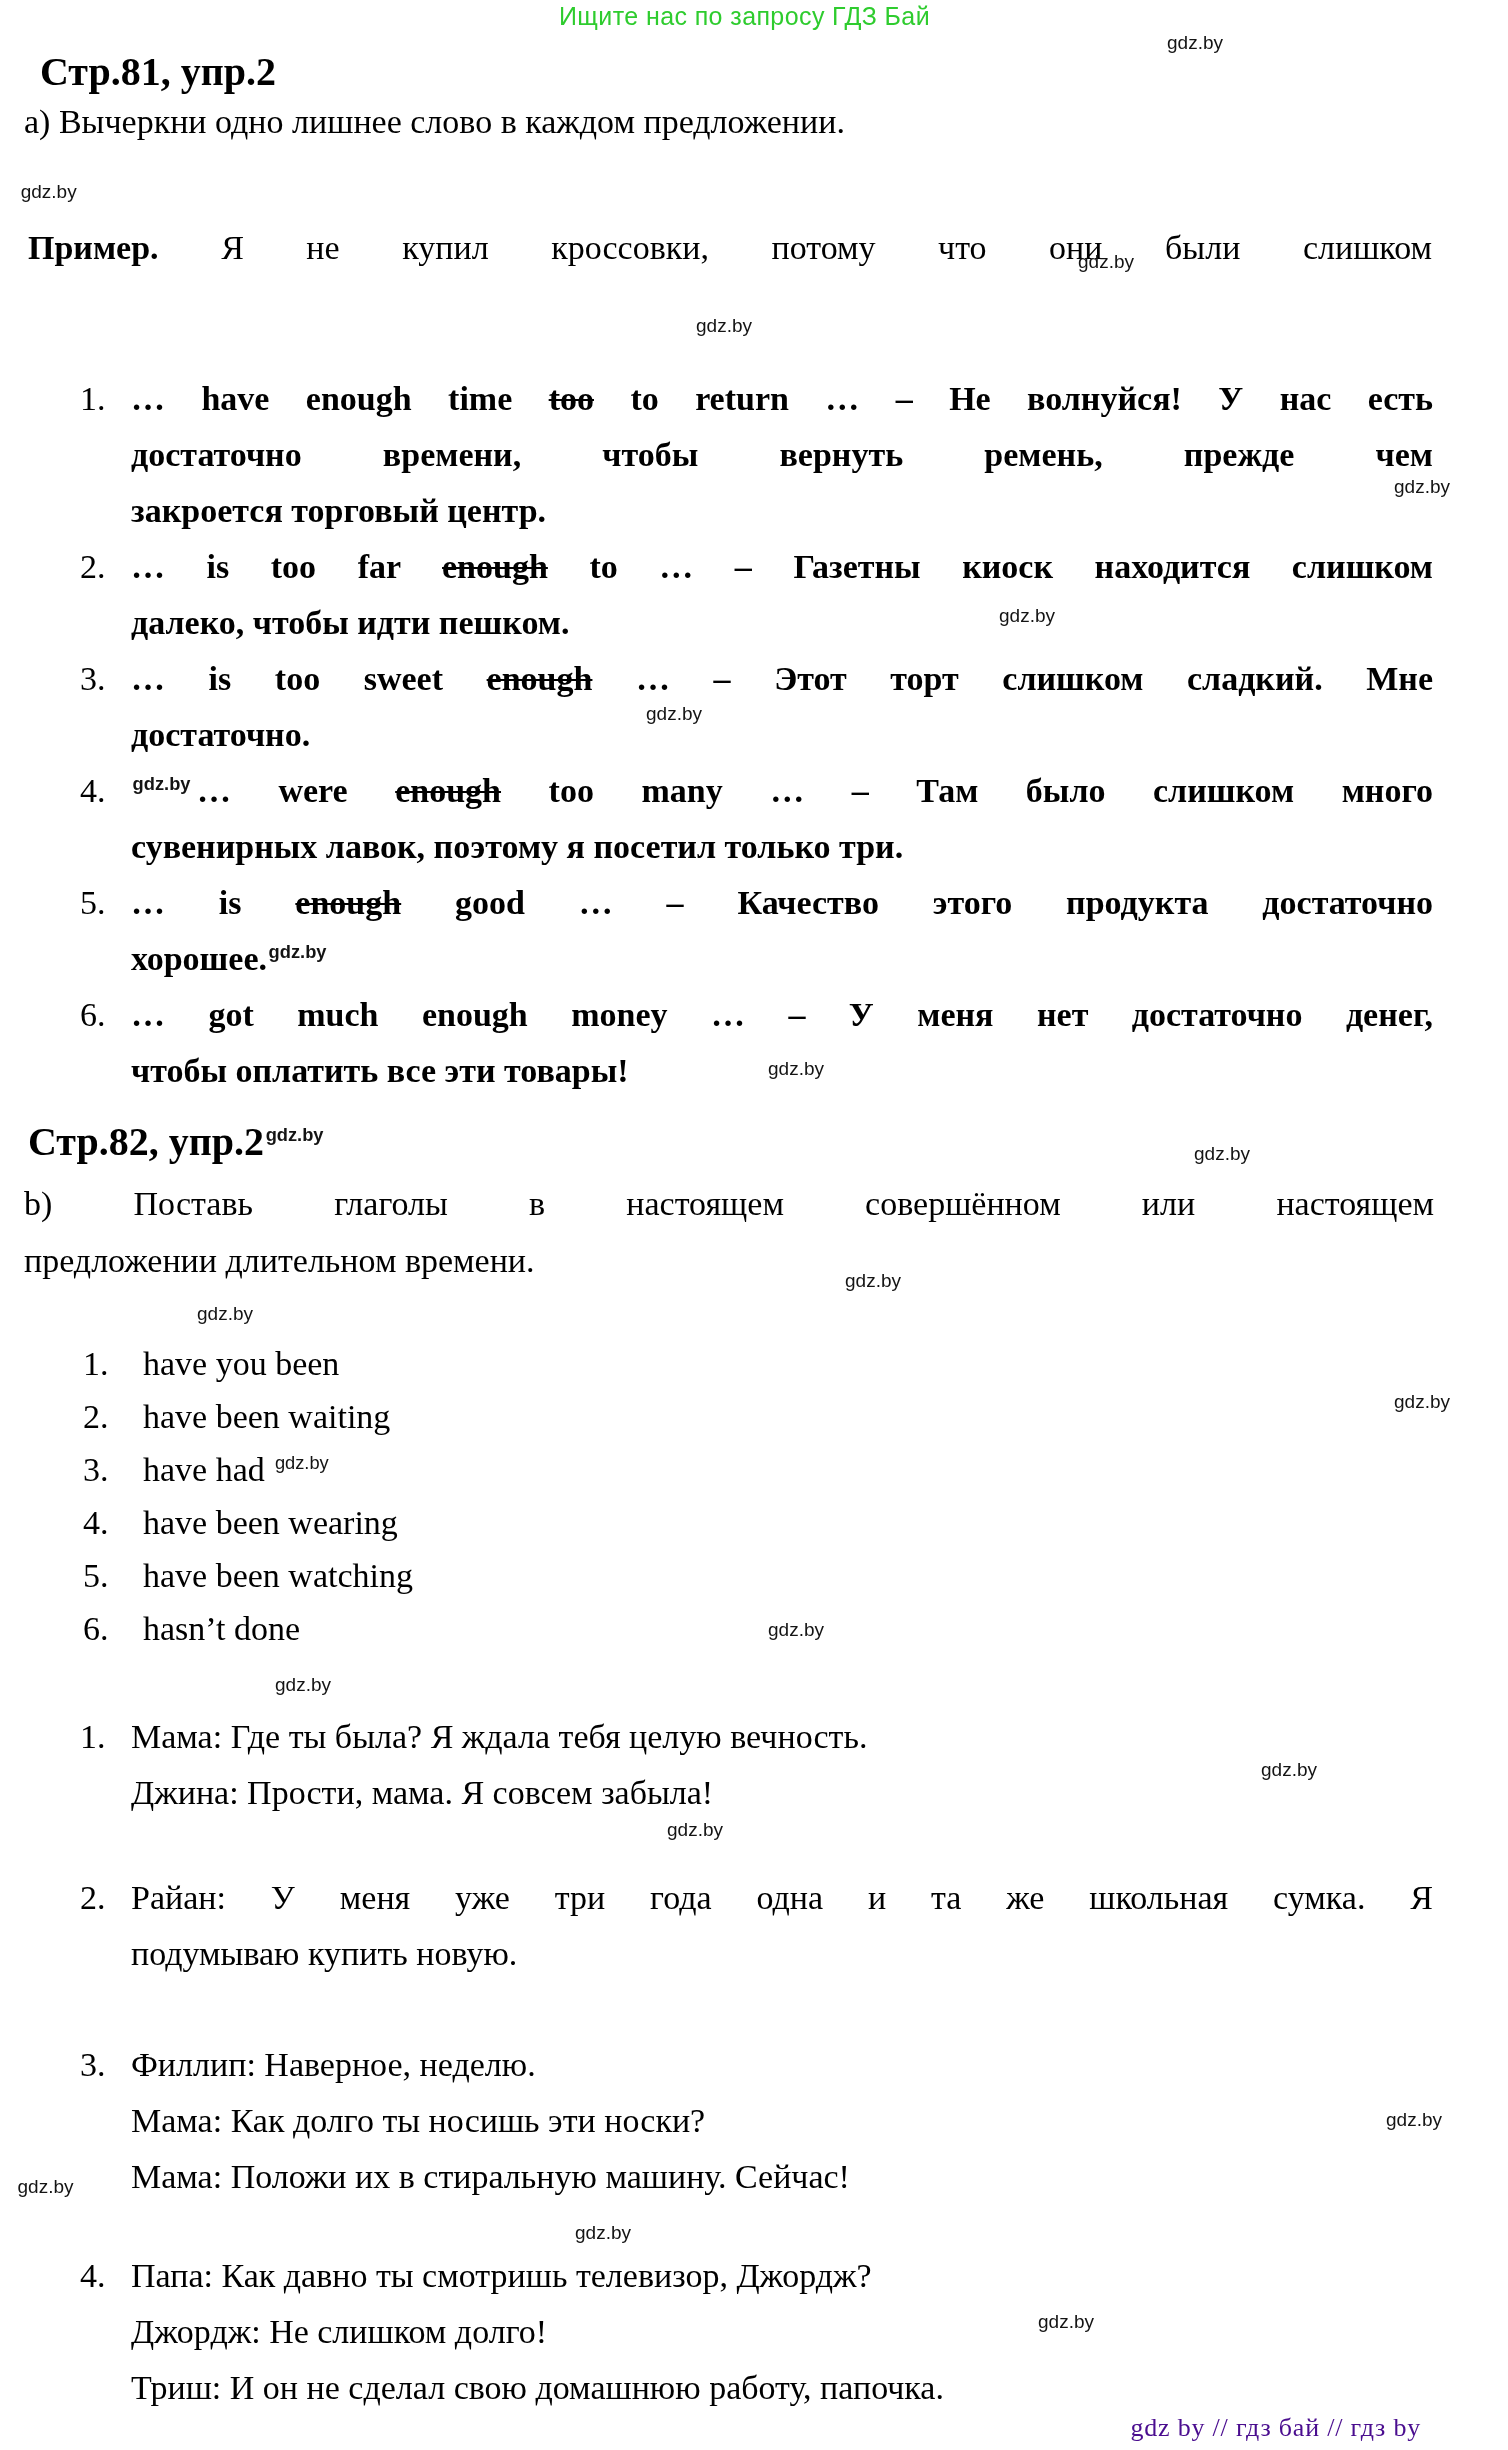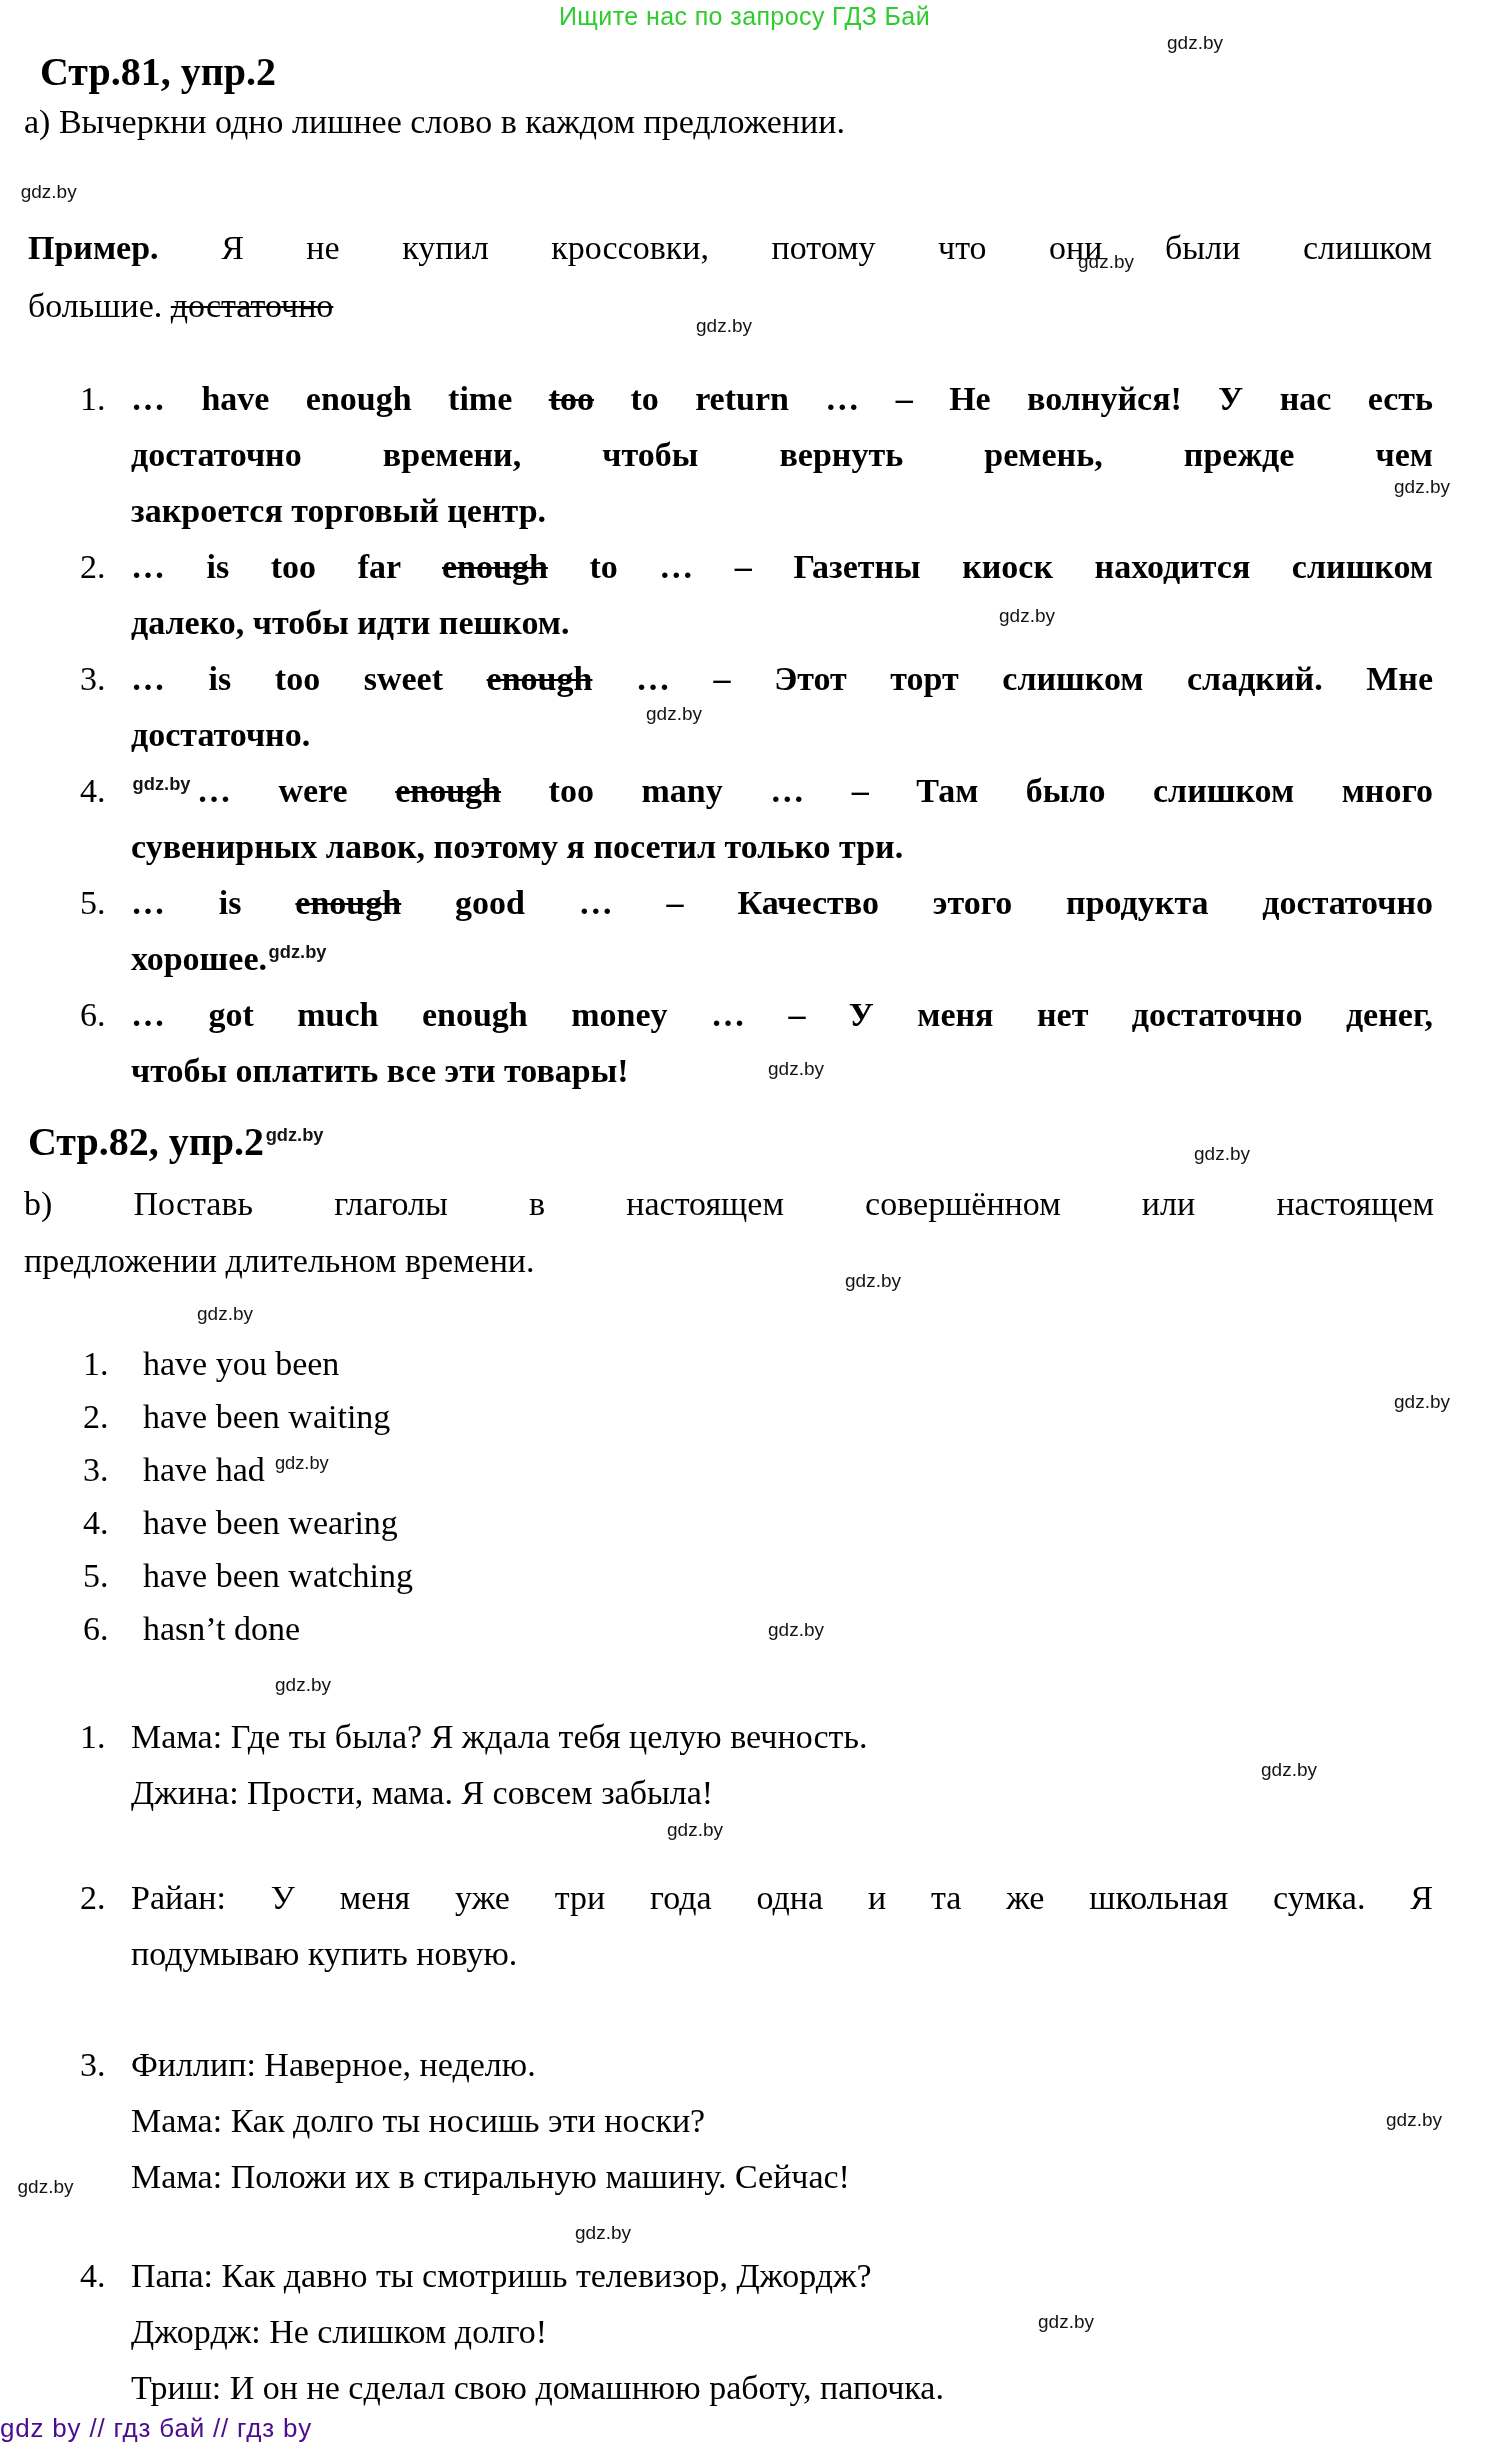--- a/index.html
+++ b/index.html
@@ -44,7 +44,6 @@
 
   <div class="blk ex" id="example" style="left:28px;top:219px;width:1404px;">
       <div class="line jl"><b>Пример.</b> Я не купил кроссовки, потому что они были слишком</div>
-      <div class="line ll">большие. <span class="st">достаточно</span></div>
     </div>
 
   <div class="blk" id="list-a" style="left:0;top:371px;width:1509px;">

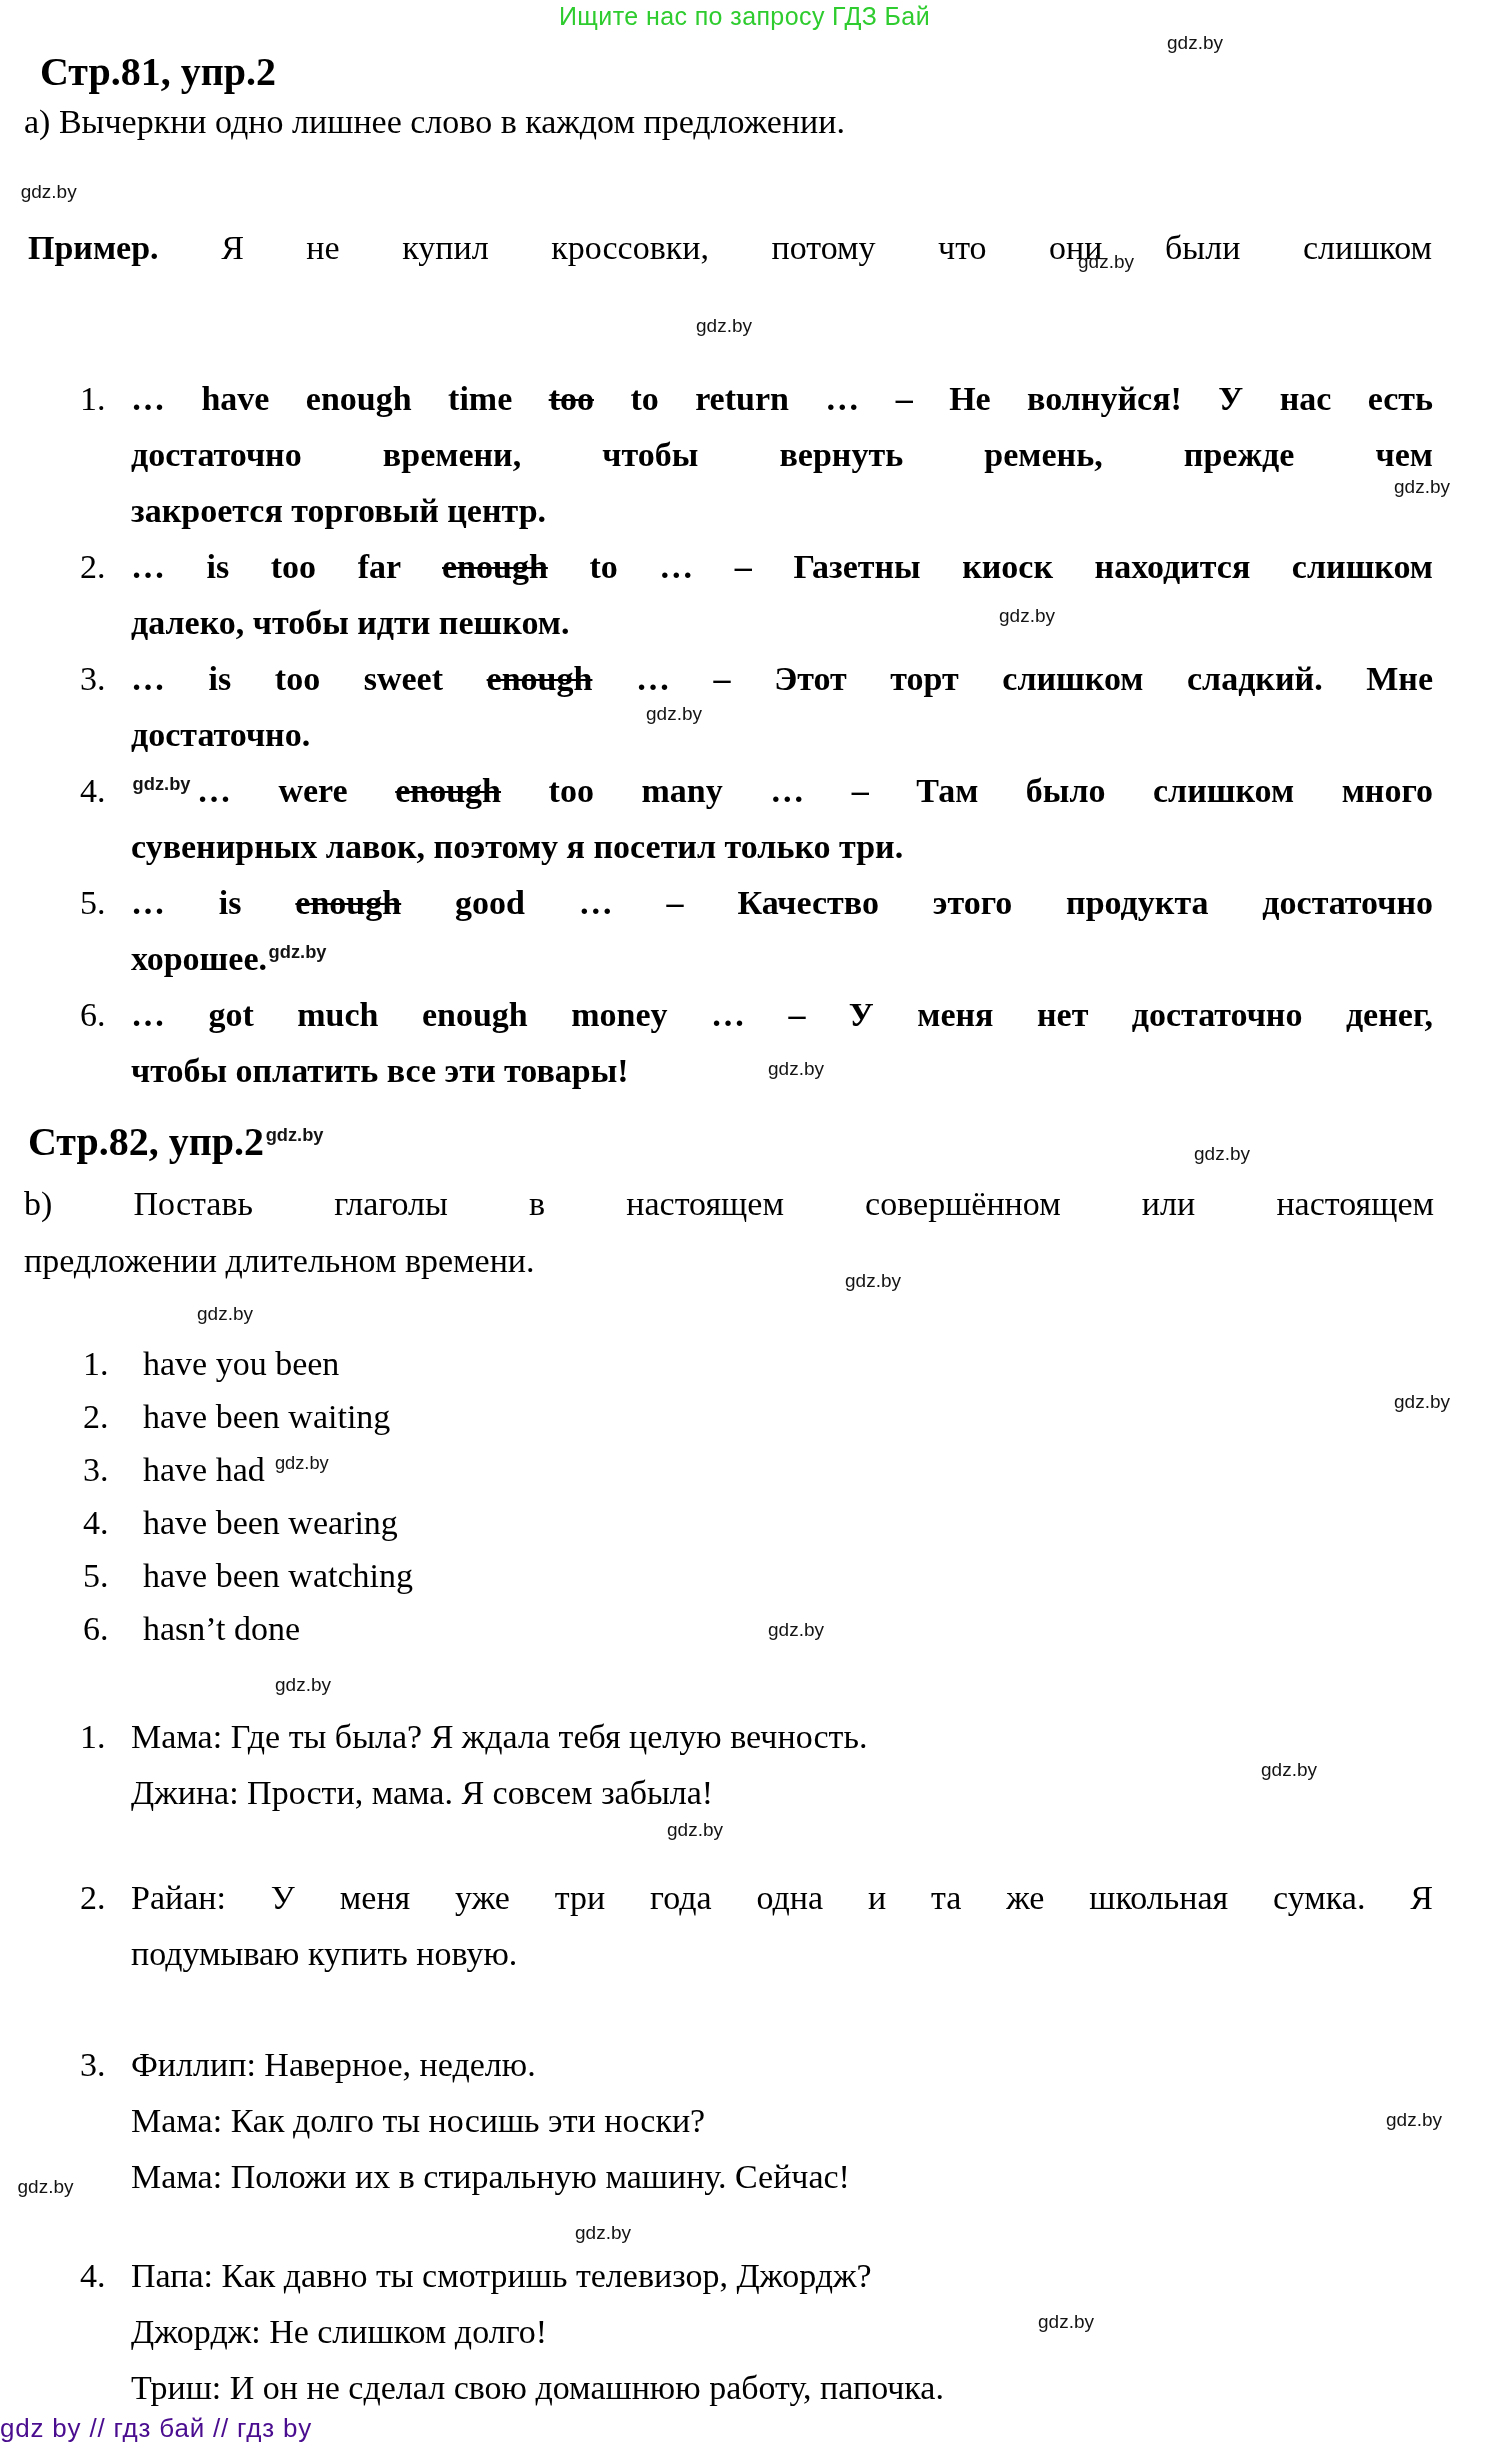--- a/index.html
+++ b/index.html
@@ -29,8 +29,8 @@
   .dlg .num{position:absolute;left:80px;top:0;font-size:34px;height:56px;line-height:56px;}
   .dlg .content{margin-left:131px;margin-right:76px;}
   .taska{position:absolute;left:24px;top:103px;font-size:34px;white-space:nowrap;}
-  .footer{position:absolute;left:0;top:2413px;width:1421px;text-align:left;font-size:26px;
-          font-family:Liberation Sans, sans-serif;letter-spacing:0.8px;}
+  .footer{position:absolute;left:0;top:2413px;width:1421px;text-align:right;font-size:26px;
+          font-family:Liberation Serif, serif;letter-spacing:0.8px;}
 </style>
 </head>
 <body>

